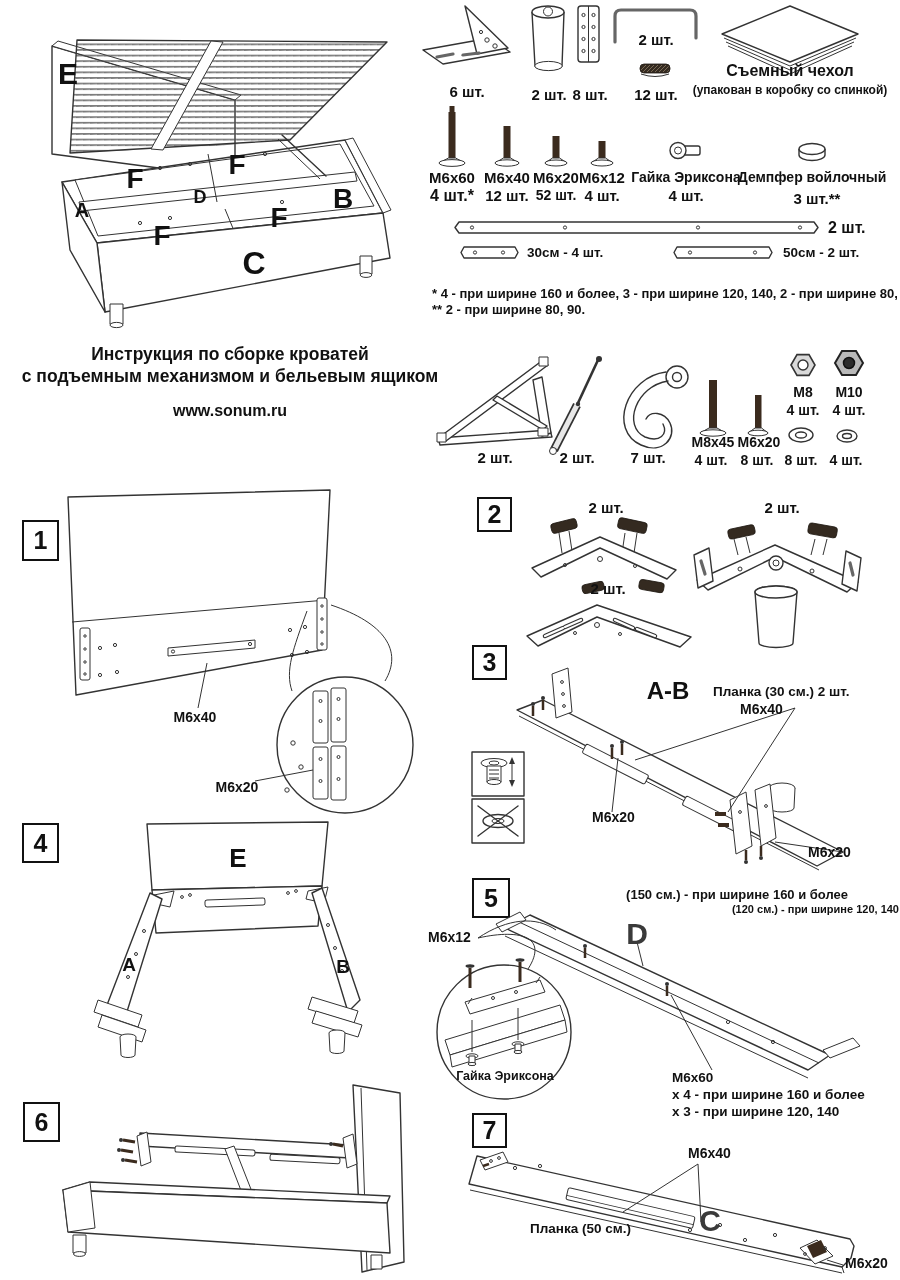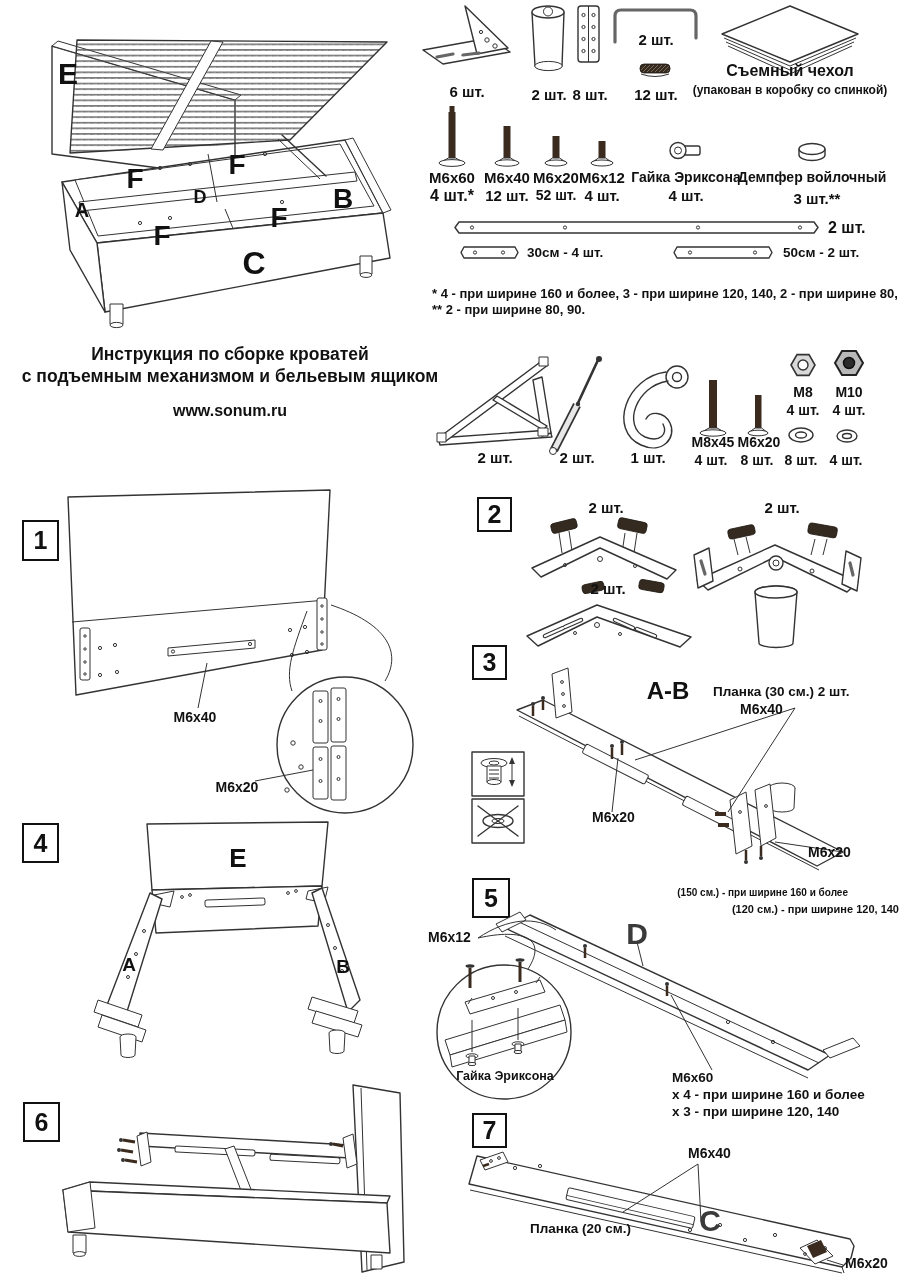--- a/index.html
+++ b/index.html
@@ -267,7 +267,7 @@
   </svg>
   <div class="lbl c" style="left:495px;top:450px;font-size:15px">2 шт.</div>
   <div class="lbl c" style="left:577px;top:450px;font-size:15px">2 шт.</div>
-  <div class="lbl c" style="left:648px;top:450px;font-size:15px">1 шт.</div>
+  <div class="lbl c" style="left:648px;top:450px;font-size:15px">7 шт.</div>
   <div class="lbl c" style="left:713px;top:435px;font-size:14px">M8x45</div>
   <div class="lbl c" style="left:711px;top:453px;font-size:14px">4 шт.</div>
   <div class="lbl c" style="left:759px;top:435px;font-size:14px">M6x20</div>

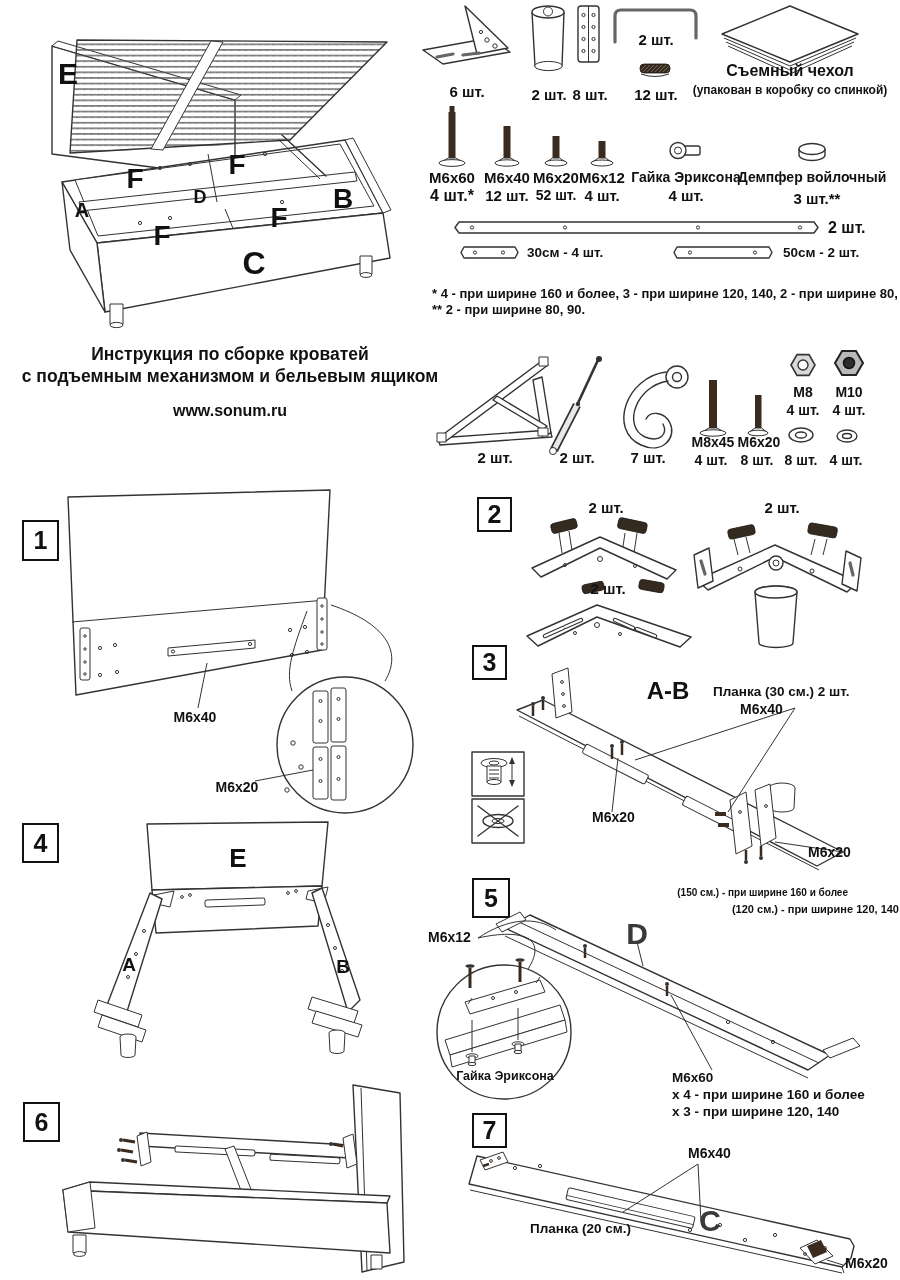--- a/index.html
+++ b/index.html
@@ -572,7 +572,7 @@
       </g>
     </g>
   </svg>
-  <div class="lbl r" style="left:848px;top:888px;font-size:10px">(150 см.) - при ширине 160 и более</div>
+  <div class="lbl r" style="left:848px;top:888px;font-size:13px">(150 см.) - при ширине 160 и более</div>
   <div class="lbl r" style="left:899px;top:904px;font-size:11px">(120 см.) - при ширине 120, 140</div>
   <div class="lbl c" style="left:637px;top:918px;font-size:30px;color:#3a3a3a">D</div>
   <div class="lbl" style="left:428px;top:930px;font-size:14px">M6x12</div>

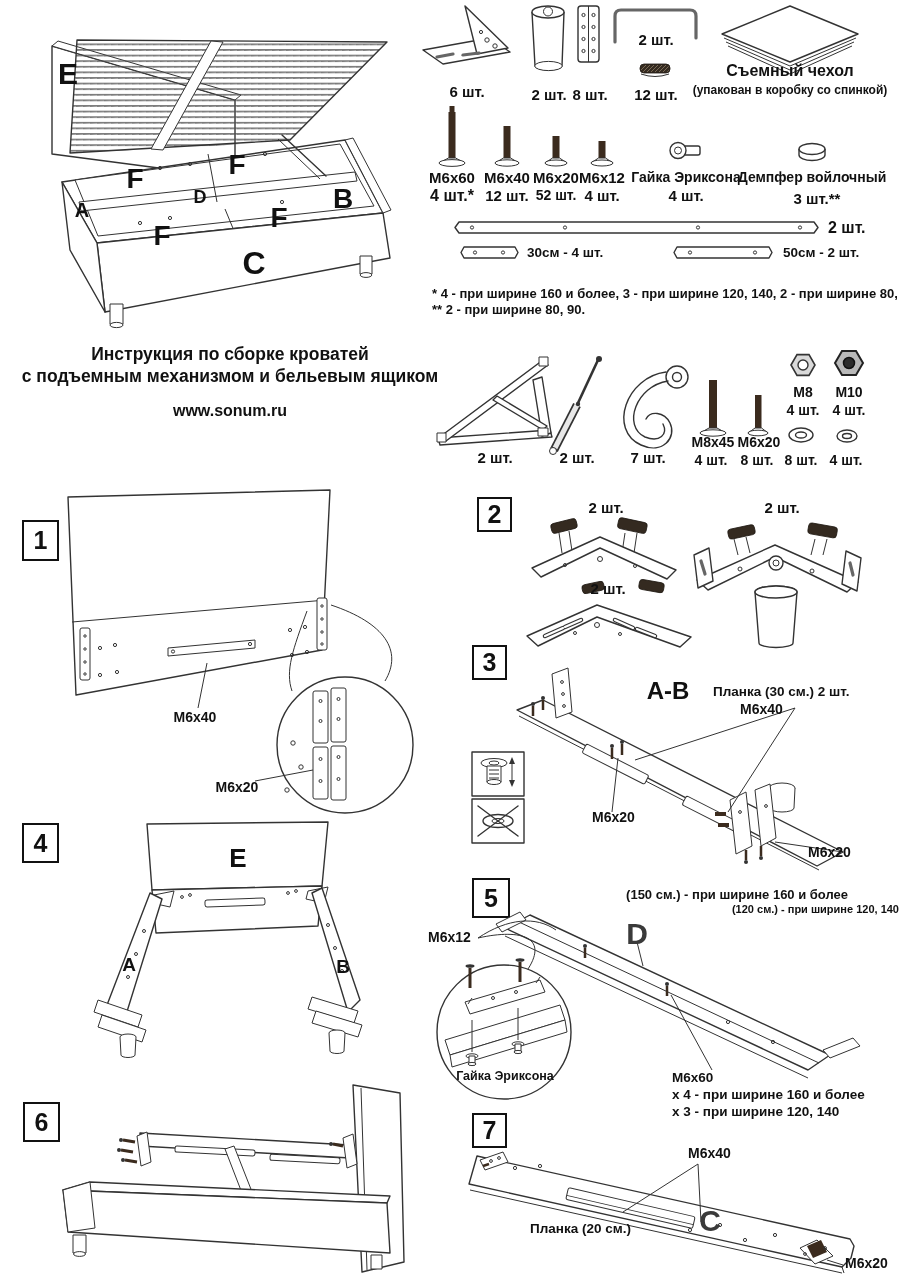--- a/index.html
+++ b/index.html
@@ -659,7 +659,7 @@
     <line class="ln2" x1="388" y1="125" x2="372" y2="120"></line>
   </svg>
   <div class="lbl" style="left:688px;top:1146px;font-size:14px">M6x40</div>
-  <div class="lbl" style="left:530px;top:1222px;font-size:13.5px">Планка (20 см.)</div>
+  <div class="lbl" style="left:530px;top:1222px;font-size:13.5px">Планка (50 см.)</div>
   <div class="lbl c" style="left:710px;top:1205px;font-size:30px;color:#3a3a3a">C</div>
   <div class="lbl" style="left:845px;top:1256px;font-size:14px">M6x20</div>
 

